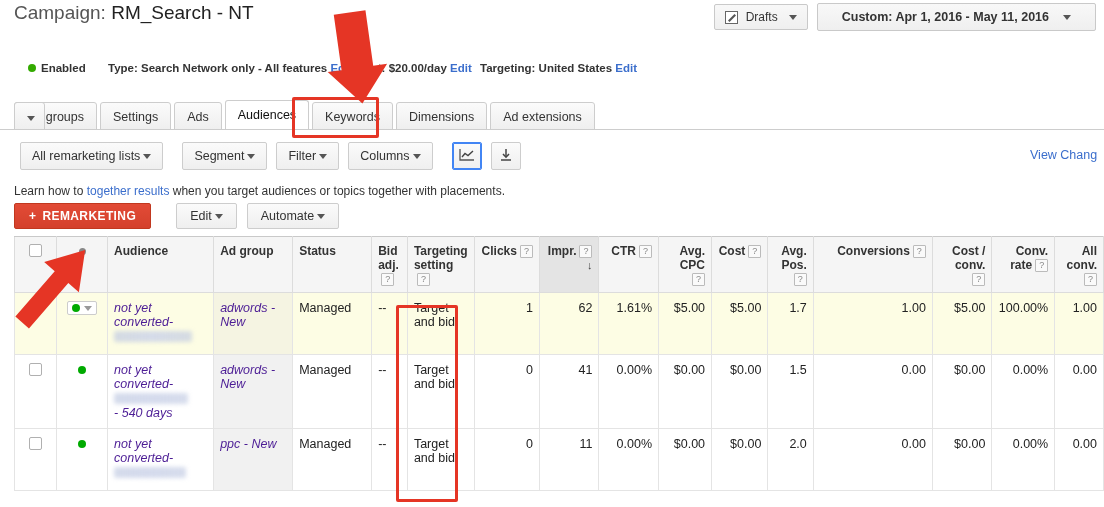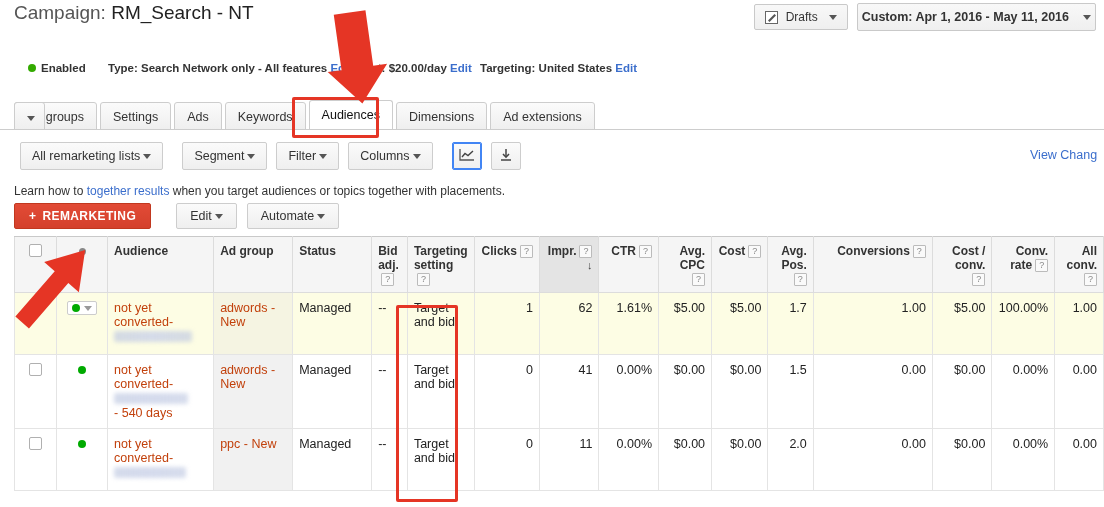--- a/index.html
+++ b/index.html
@@ -33,7 +33,7 @@
   .caret{width:0;height:0;border-left:4px solid transparent;border-right:4px solid transparent;border-top:5px solid #555;display:inline-block;margin-left:3px;}
   .drafts-icon{display:inline-block;width:13px;height:13px;position:relative;}
   .drafts-icon svg{display:block;}
-  .daterange{height:28px;font-size:12.5px;font-weight:bold;padding:0 4px;}
+  .daterange{height:28px;font-size:12.5px;font-weight:bold;padding:0 24px;}
 
   
   .statusline{

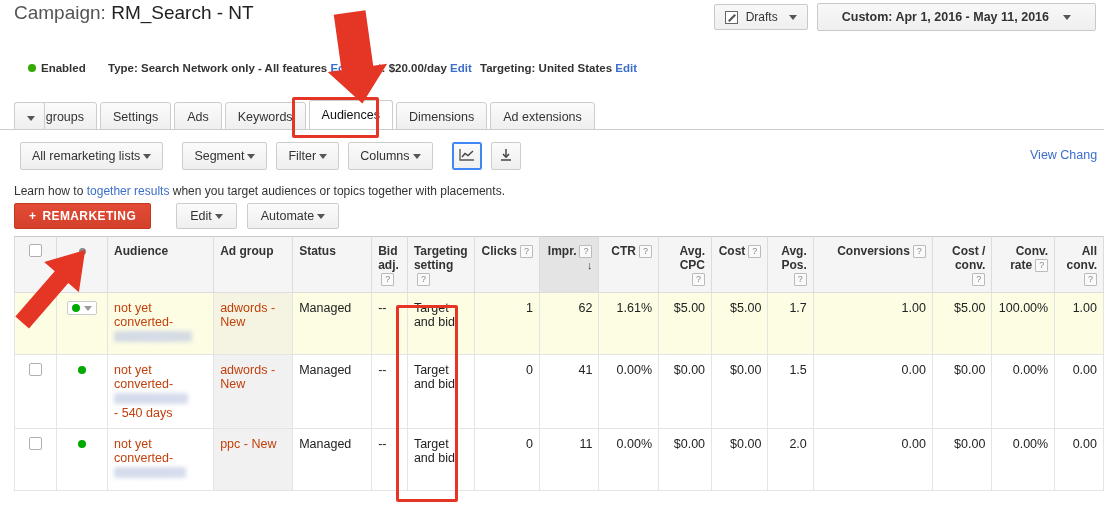--- a/index.html
+++ b/index.html
@@ -197,8 +197,8 @@
     <div class="tab">Ad groups</div>
     <div class="tab">Settings</div>
     <div class="tab">Ads</div>
+    <div class="tab active">Audiences</div>
     <div class="tab">Keywords</div>
-    <div class="tab active">Audiences</div>
     <div class="tab">Dimensions</div>
     <div class="tab">Ad extensions</div>
     <div class="tab arrow"><span class="caret"></span></div>

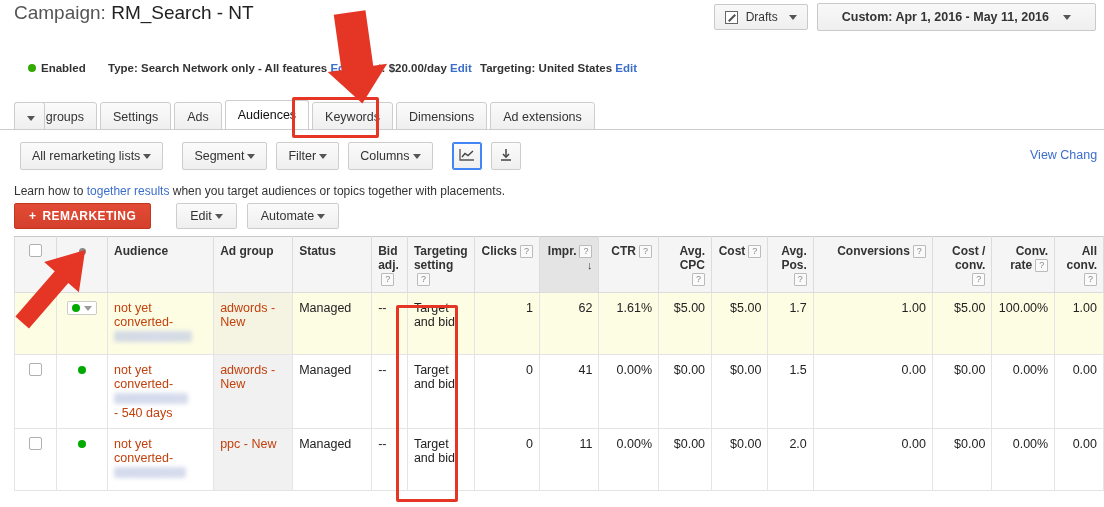--- a/index.html
+++ b/index.html
@@ -131,7 +131,7 @@
     border-radius:2px;padding:2px 4px;cursor:pointer;
   }
   .statusbox .dcaret{width:0;height:0;border-left:4px solid transparent;border-right:4px solid transparent;border-top:5px solid #999;}
-  .blueln{color:#c2410c;cursor:pointer;}
+  .blueln{color:#4c1d95;cursor:pointer;font-style:italic;}
   .redact{
     display:block;height:11px;border-radius:2px;margin:2px 0 2px 0;
     background:linear-gradient(90deg,rgba(190,200,225,.65),rgba(205,212,233,.85),rgba(188,198,224,.6));

